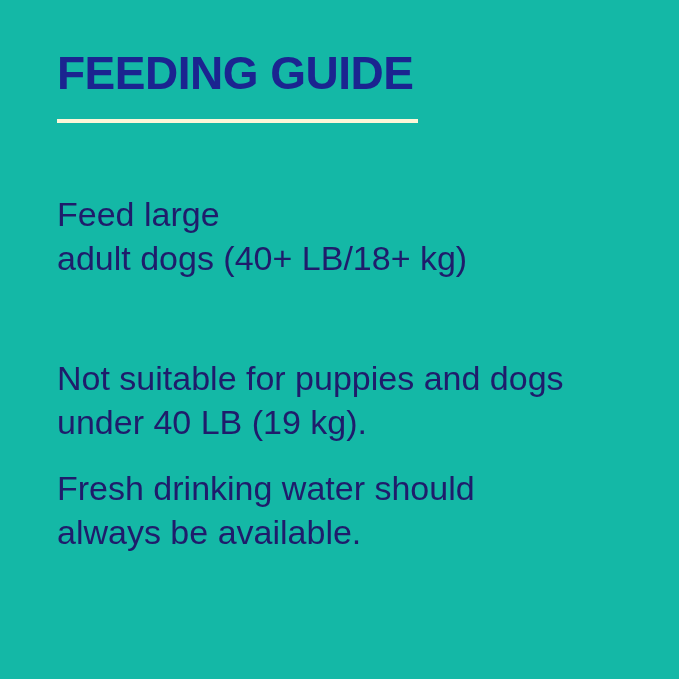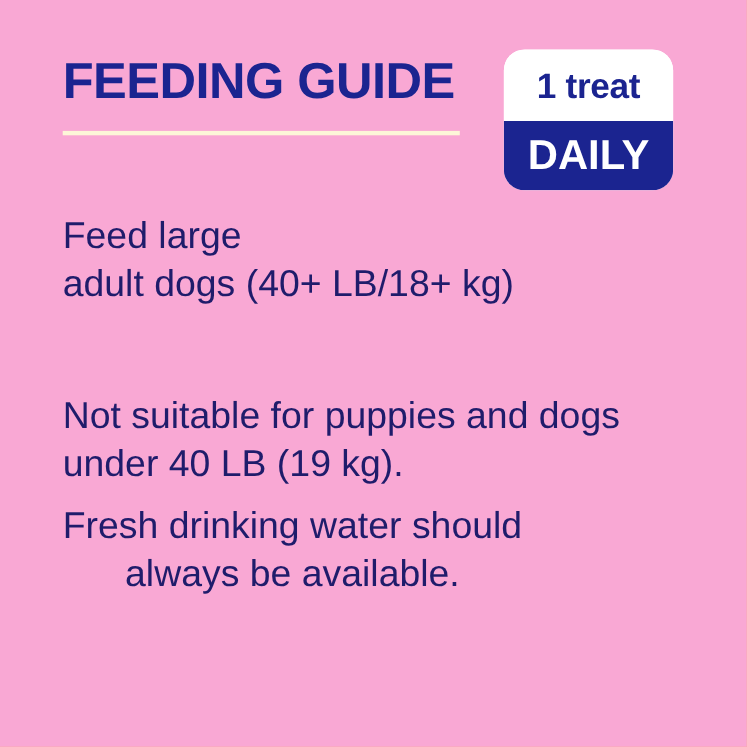--- a/index.html
+++ b/index.html
@@ -18,7 +18,7 @@
     position: relative;
     width: 679px;
     height: 679px;
-    background: #f9a8d4;
+    background: #14b8a6;
     box-sizing: border-box;
     padding-left: 28px;
   }

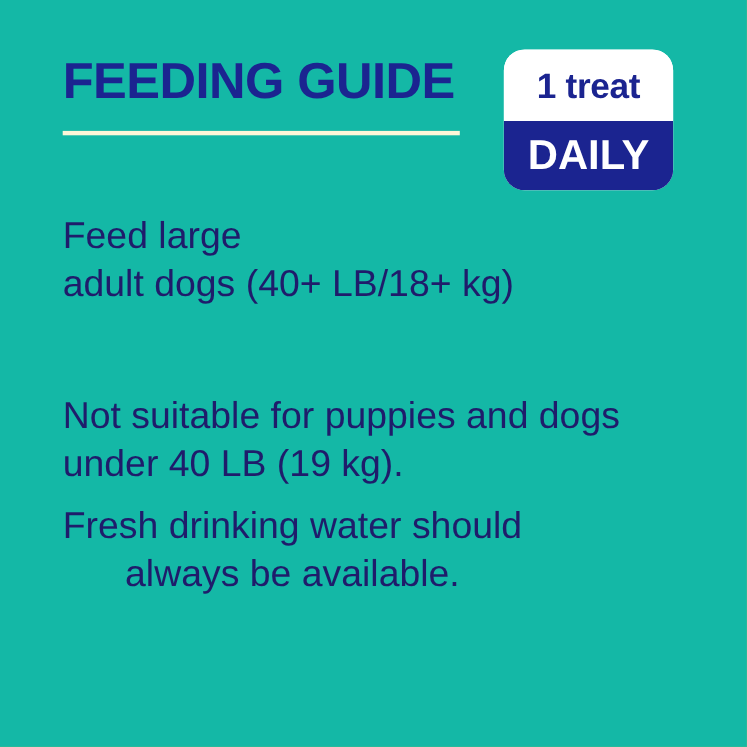--- a/index.html
+++ b/index.html
@@ -143,14 +143,6 @@
 
   <div class="divider"></div>
 
-  <div class="daily-badge">
-    <div class="badge-top">
-      <span class="badge-top-label">1 treat</span>
-    </div>
-    <div class="badge-bottom">
-      <span class="badge-bottom-label">DAILY</span>
-    </div>
-  </div>
 
   <div class="body-text feed-para">Feed large
 adult dogs (40+ LB/18+ kg)</div>

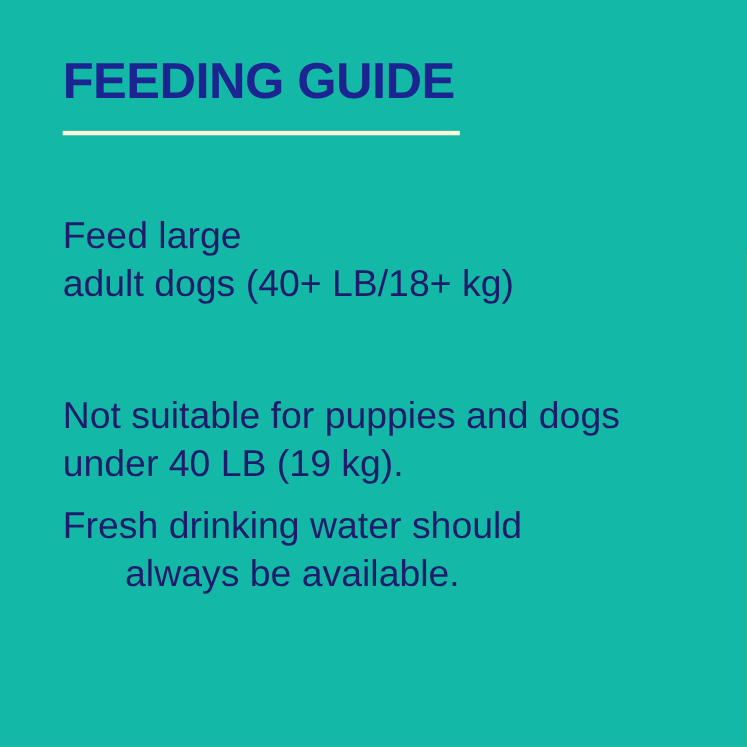--- a/index.html
+++ b/index.html
@@ -118,7 +118,7 @@
 
   .feed-para   { top: 168px; margin-top: 24px; }
   .notice-para { top: 356px; }
-  .water-para  { top: 456px; text-align: center; }
+  .water-para  { top: 466px; }
 
   .headline {
     position: absolute;

